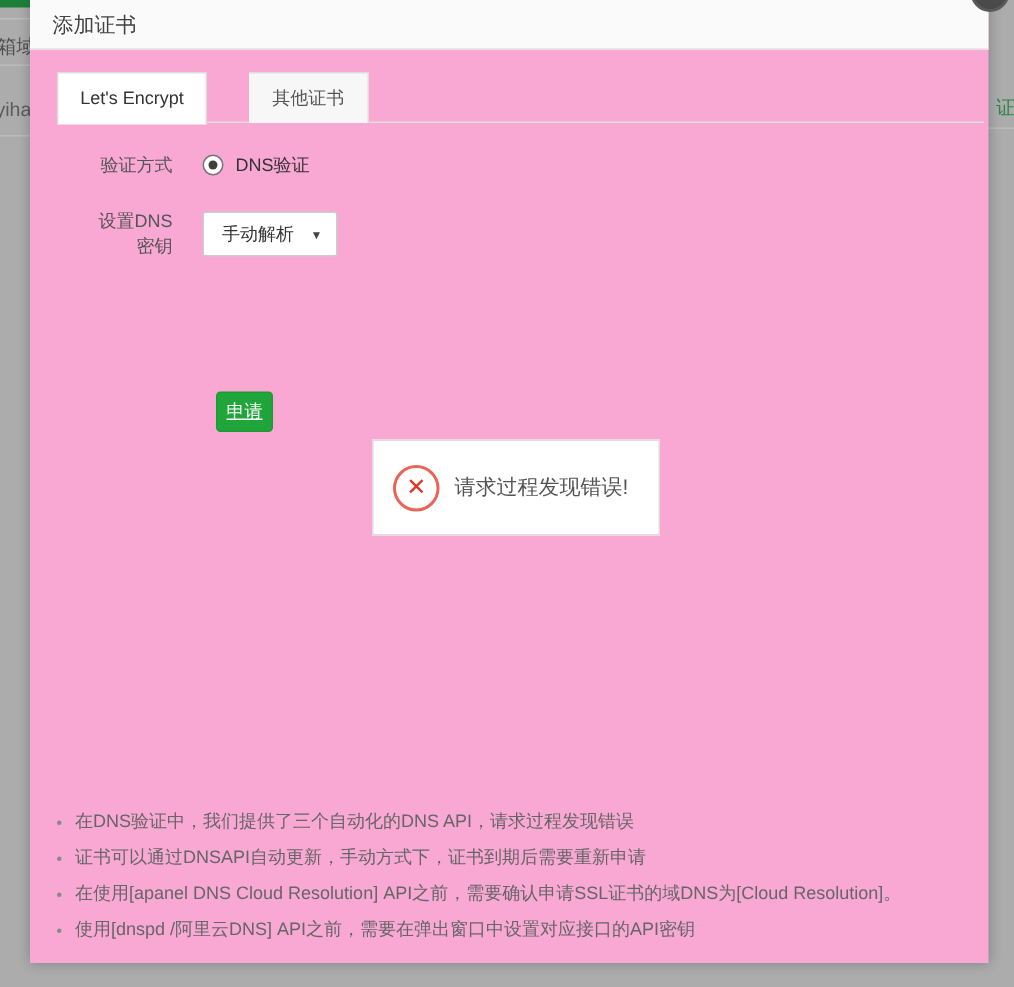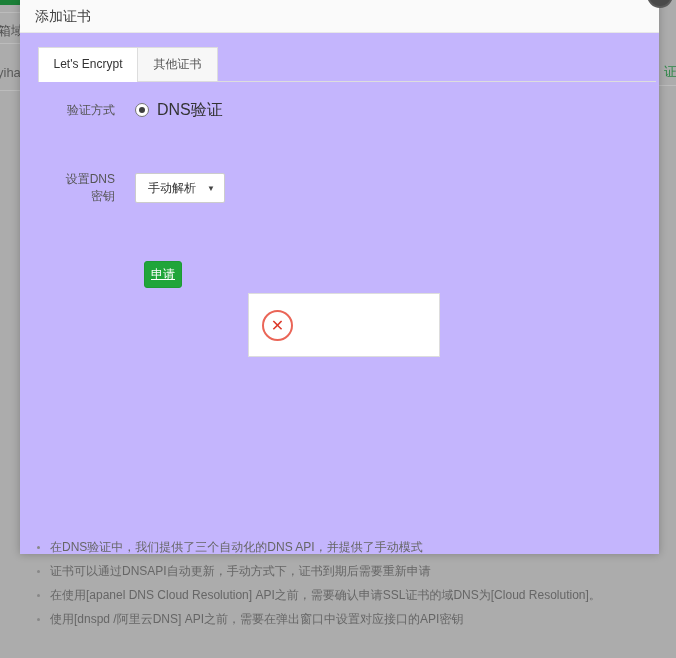--- a/index.html
+++ b/index.html
@@ -33,8 +33,8 @@
 
   
   .modal {
-    position:absolute; left:20px; top:0; width:639px; height:554px;
-    background:#c4b5fd; z-index:10; box-shadow:0 0 8px rgba(0,0,0,0.25);
+    position:absolute; left:20px; top:0; width:639px; height:642px;
+    background:#f9a8d4; z-index:10; box-shadow:0 0 8px rgba(0,0,0,0.25);
   }
   .modal-header {
     height:33px; background:#fafafa; border-bottom:1px solid #e8e8e8;

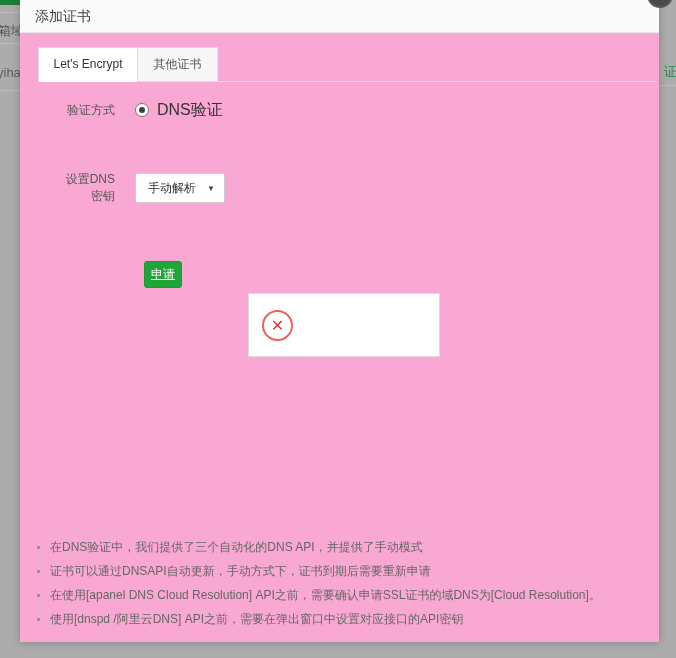--- a/index.html
+++ b/index.html
@@ -47,7 +47,7 @@
   
   .tabs {
     position:absolute; left:18px; right:3px; top:48px; height:34px;
-    display:flex; align-items:flex-end; border-bottom:1px solid #ddd;
+    display:flex; align-items:center; border-bottom:1px solid #ddd;gap:28px;
   }
   .tab { font-size:12px; text-align:center; cursor:pointer; }
   .tab-active {

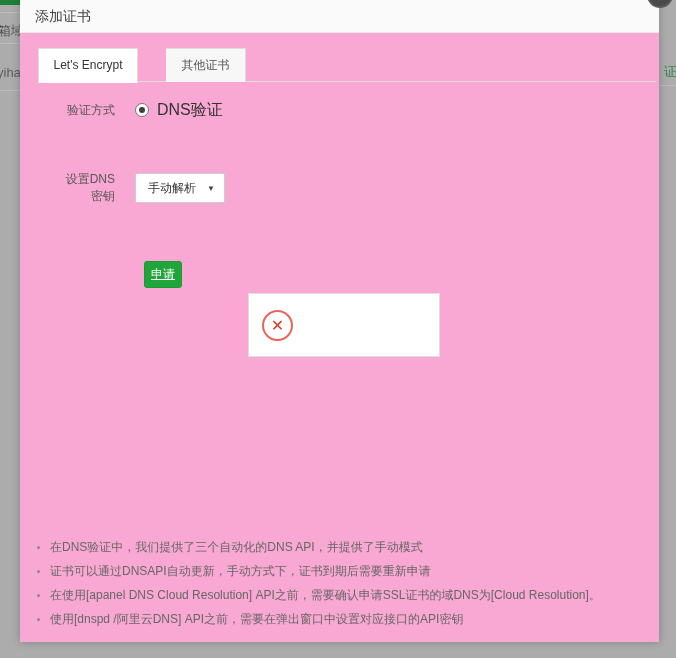--- a/index.html
+++ b/index.html
@@ -74,7 +74,7 @@
     position:absolute; left:3px; top:3px; width:6px; height:6px;
     border-radius:50%; background:#3f3f3f;
   }
-  .radio-text { font-size:16px; color:#333; margin-left:8px; }
+  .radio-text { font-size:12px; color:#333; margin-left:8px; }
 
   .select {
     width:90px; height:30px; border:1px solid #ccc; border-radius:2px; background:#fff;

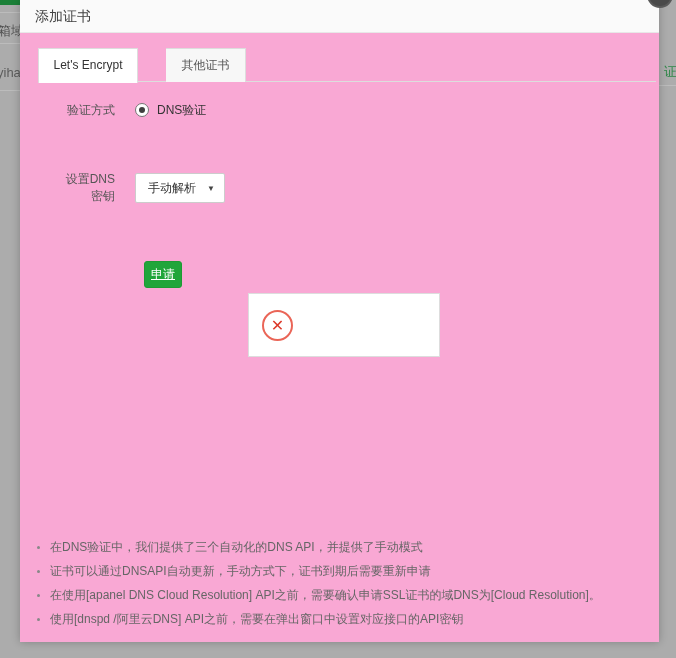--- a/index.html
+++ b/index.html
@@ -165,7 +165,7 @@
     </div>
   </div>
 
-  <div class="row" style="top:141px; height:30px;margin-top:32px;">
+  <div class="row" style="top:141px; height:30px;">
     <div class="lbl">设置DNS密钥</div>
     <div class="ctrl">
       <div class="select">

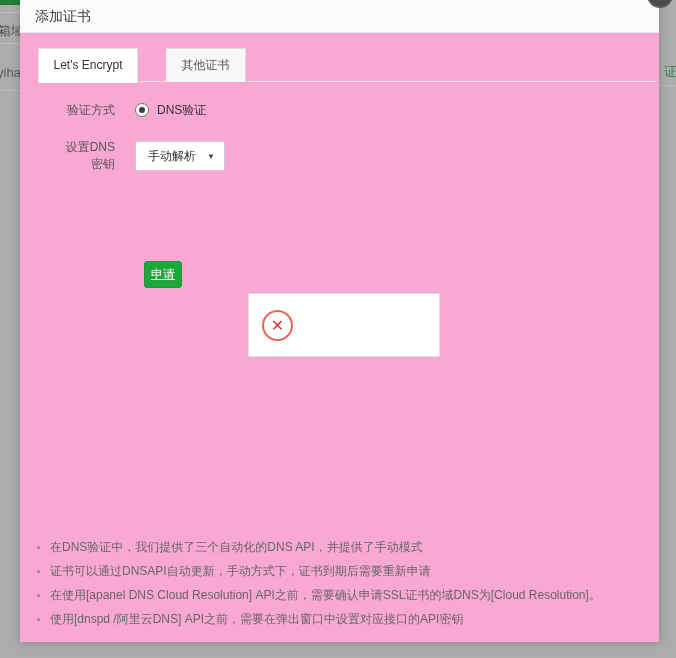--- a/index.html
+++ b/index.html
@@ -180,6 +180,7 @@
 
   <div class="error-box">
     <span class="error-icon">✕</span>
+    <span class="error-msg">请求过程发现错误!</span>
   </div>
 
   <div class="help">

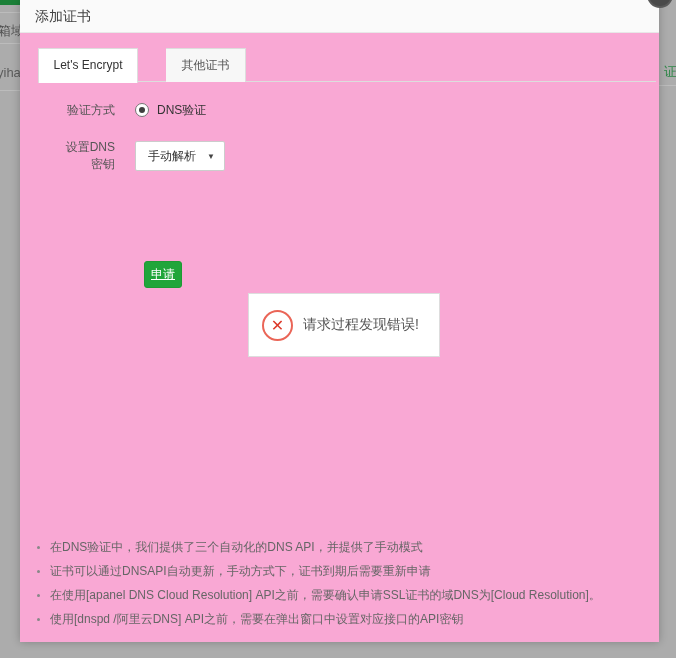--- a/index.html
+++ b/index.html
@@ -185,7 +185,7 @@
 
   <div class="help">
     <ul>
-      <li>在DNS验证中，我们提供了三个自动化的DNS API，并提供了手动模式</li>
+      <li>在DNS验证中，我们提供了三个自动化的DNS API，请求过程发现错误</li>
       <li>证书可以通过DNSAPI自动更新，手动方式下，证书到期后需要重新申请</li>
       <li>在使用[apanel DNS Cloud Resolution] API之前，需要确认申请SSL证书的域DNS为[Cloud Resolution]。</li>
       <li>使用[dnspd /阿里云DNS] API之前，需要在弹出窗口中设置对应接口的API密钥</li>

